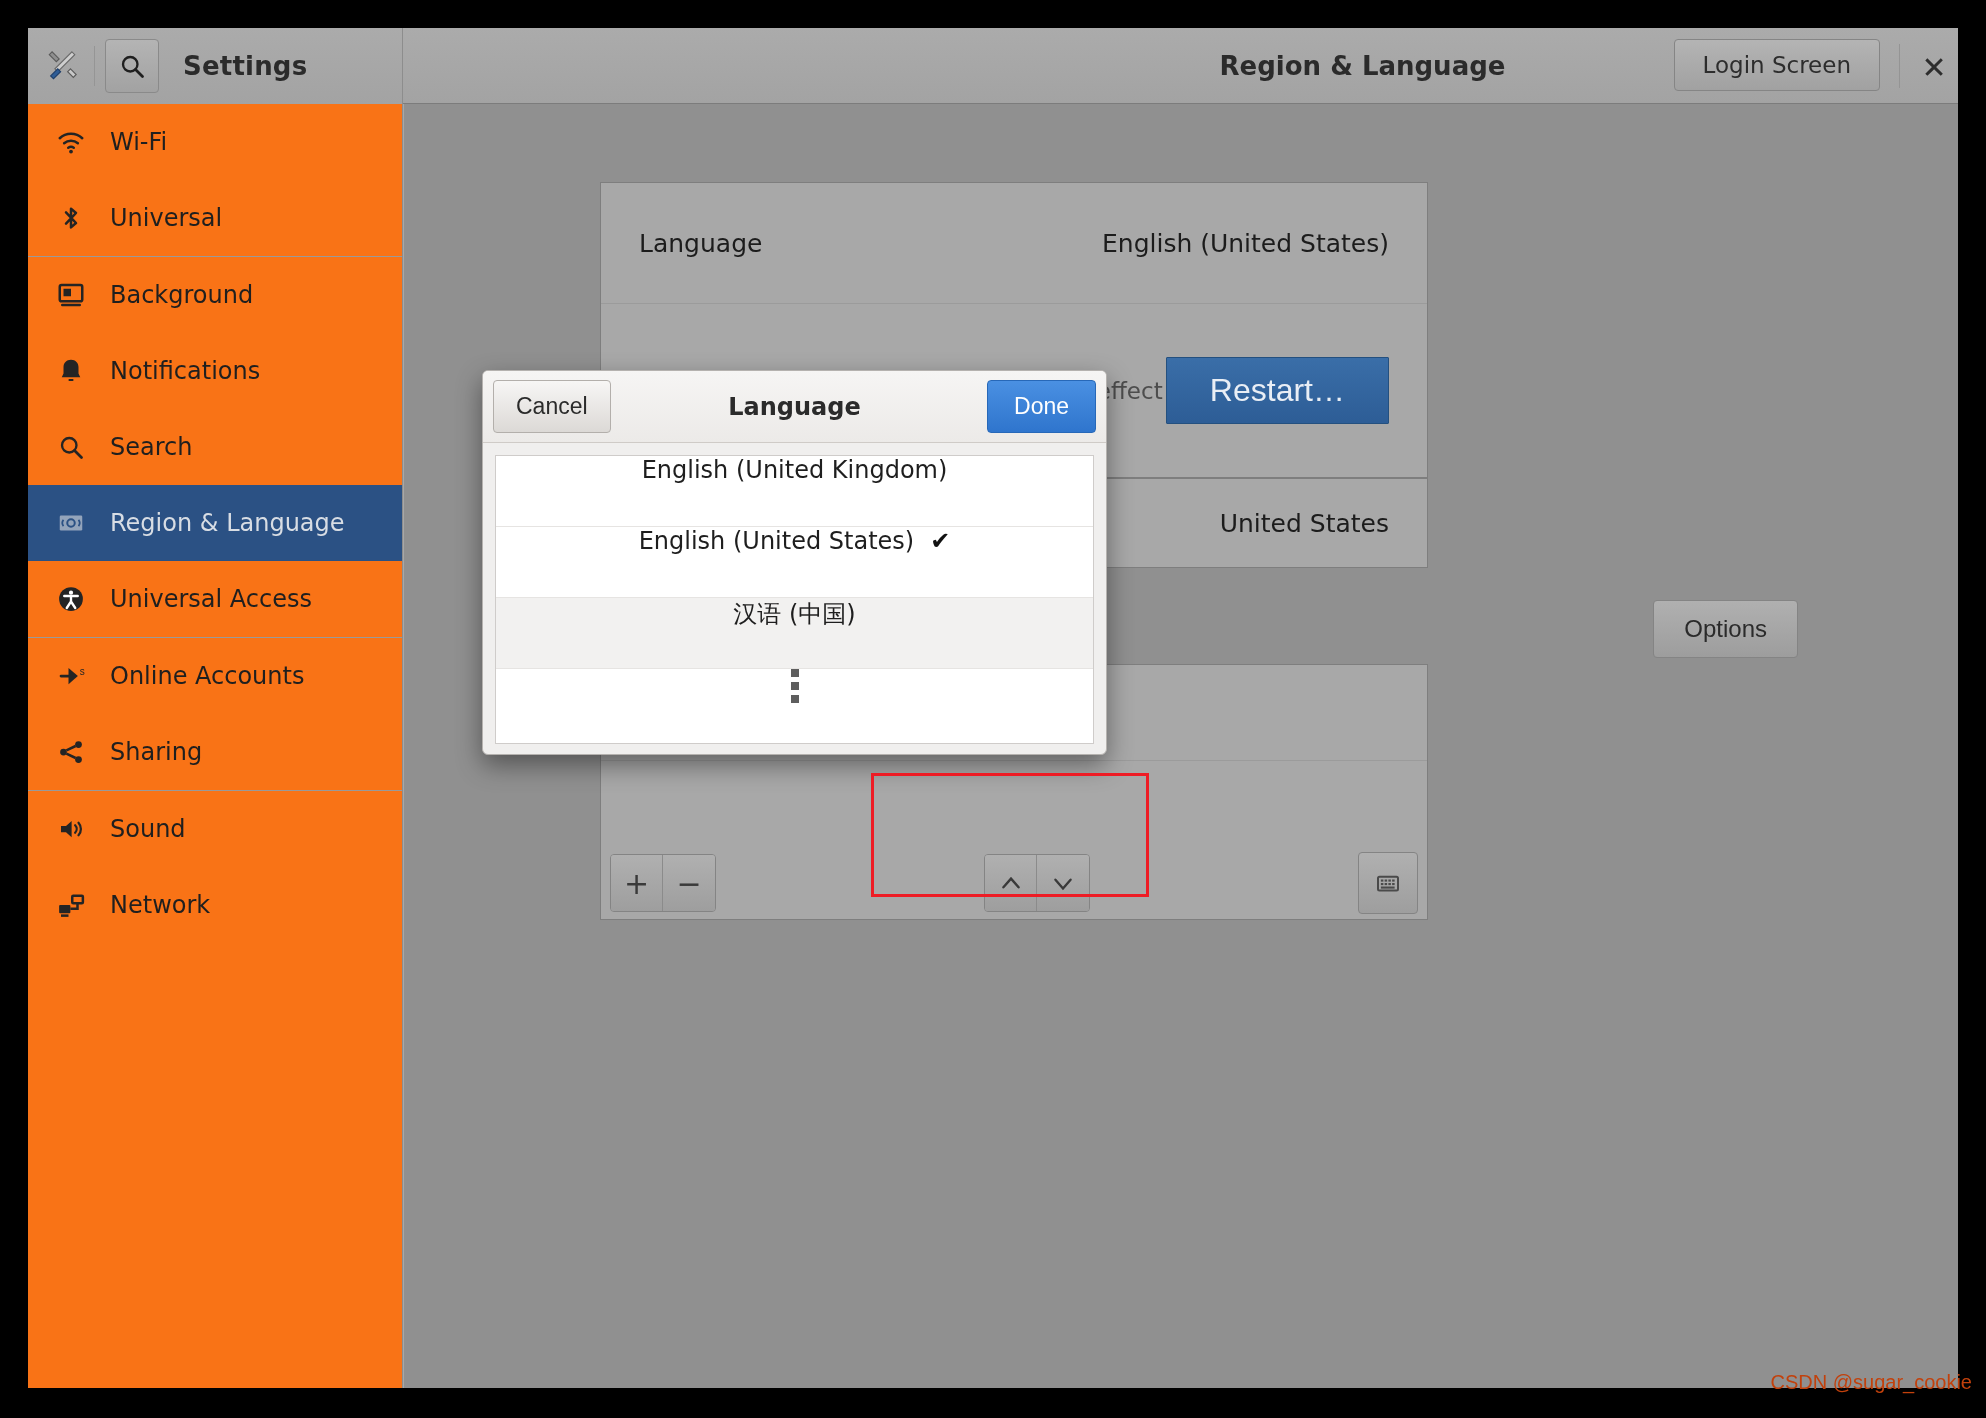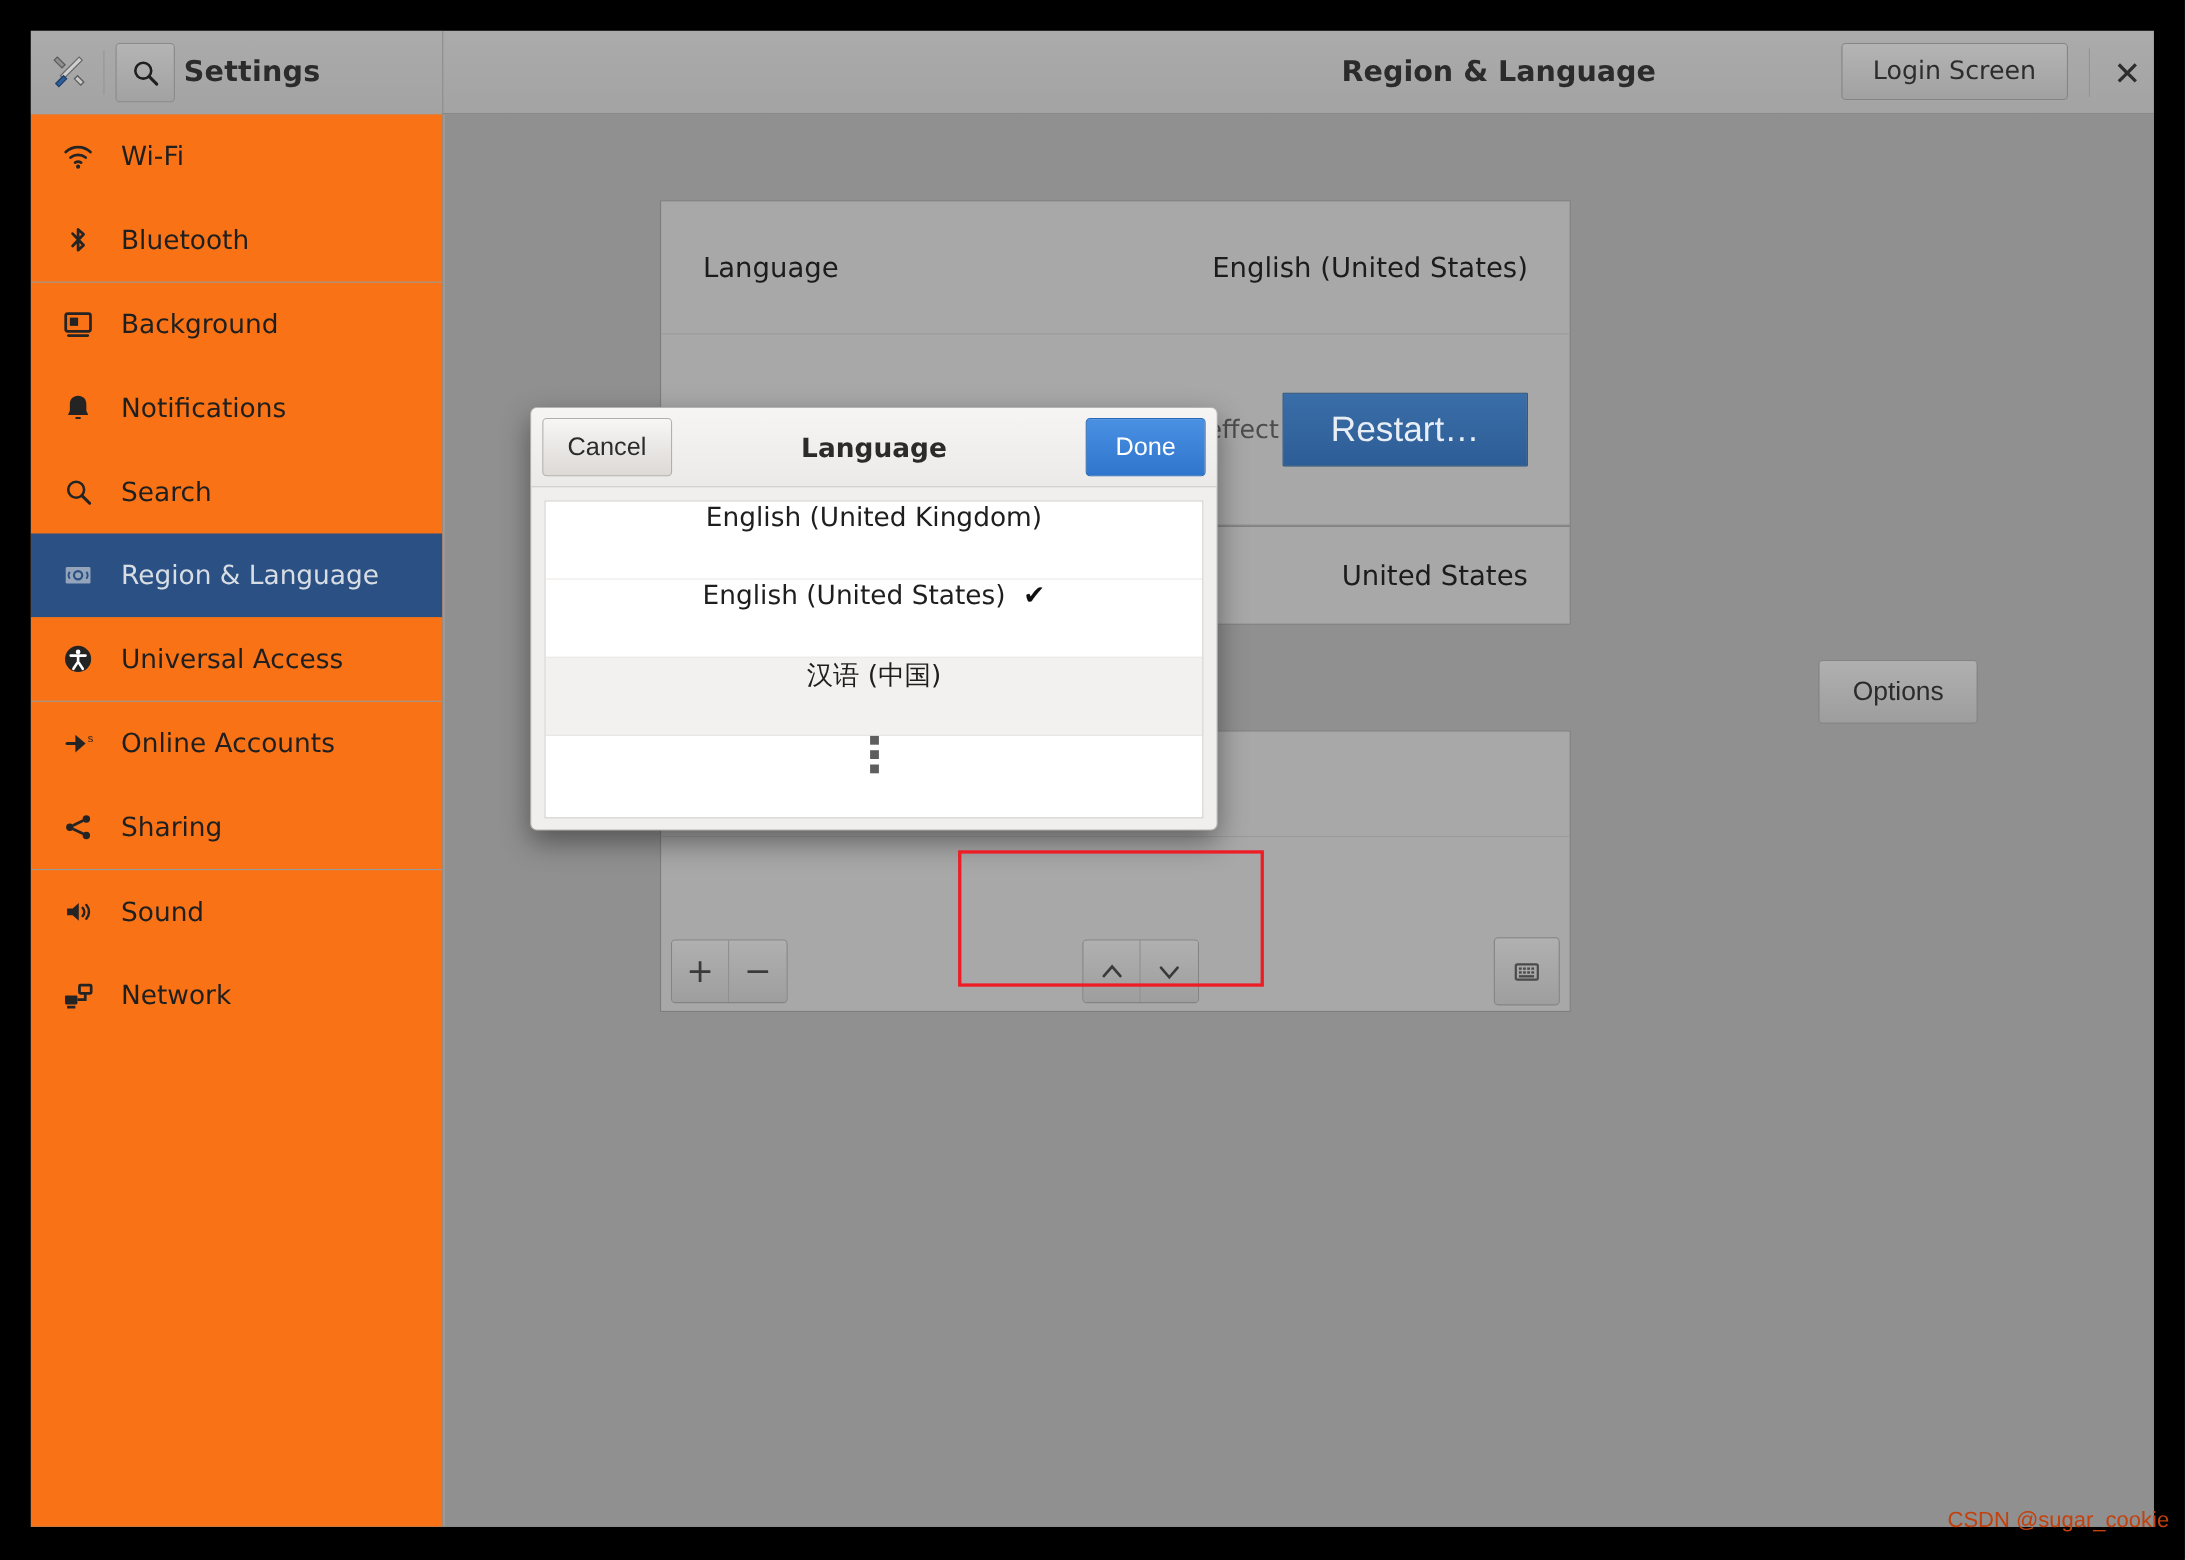--- a/index.html
+++ b/index.html
@@ -70,7 +70,7 @@
     font-size: 26px;
     font-weight: bold;
     color: #2b2b2b;
-    margin-left: 8px;
+    margin-left: 24px;
     letter-spacing: .2px;
   }
   .hb-right {

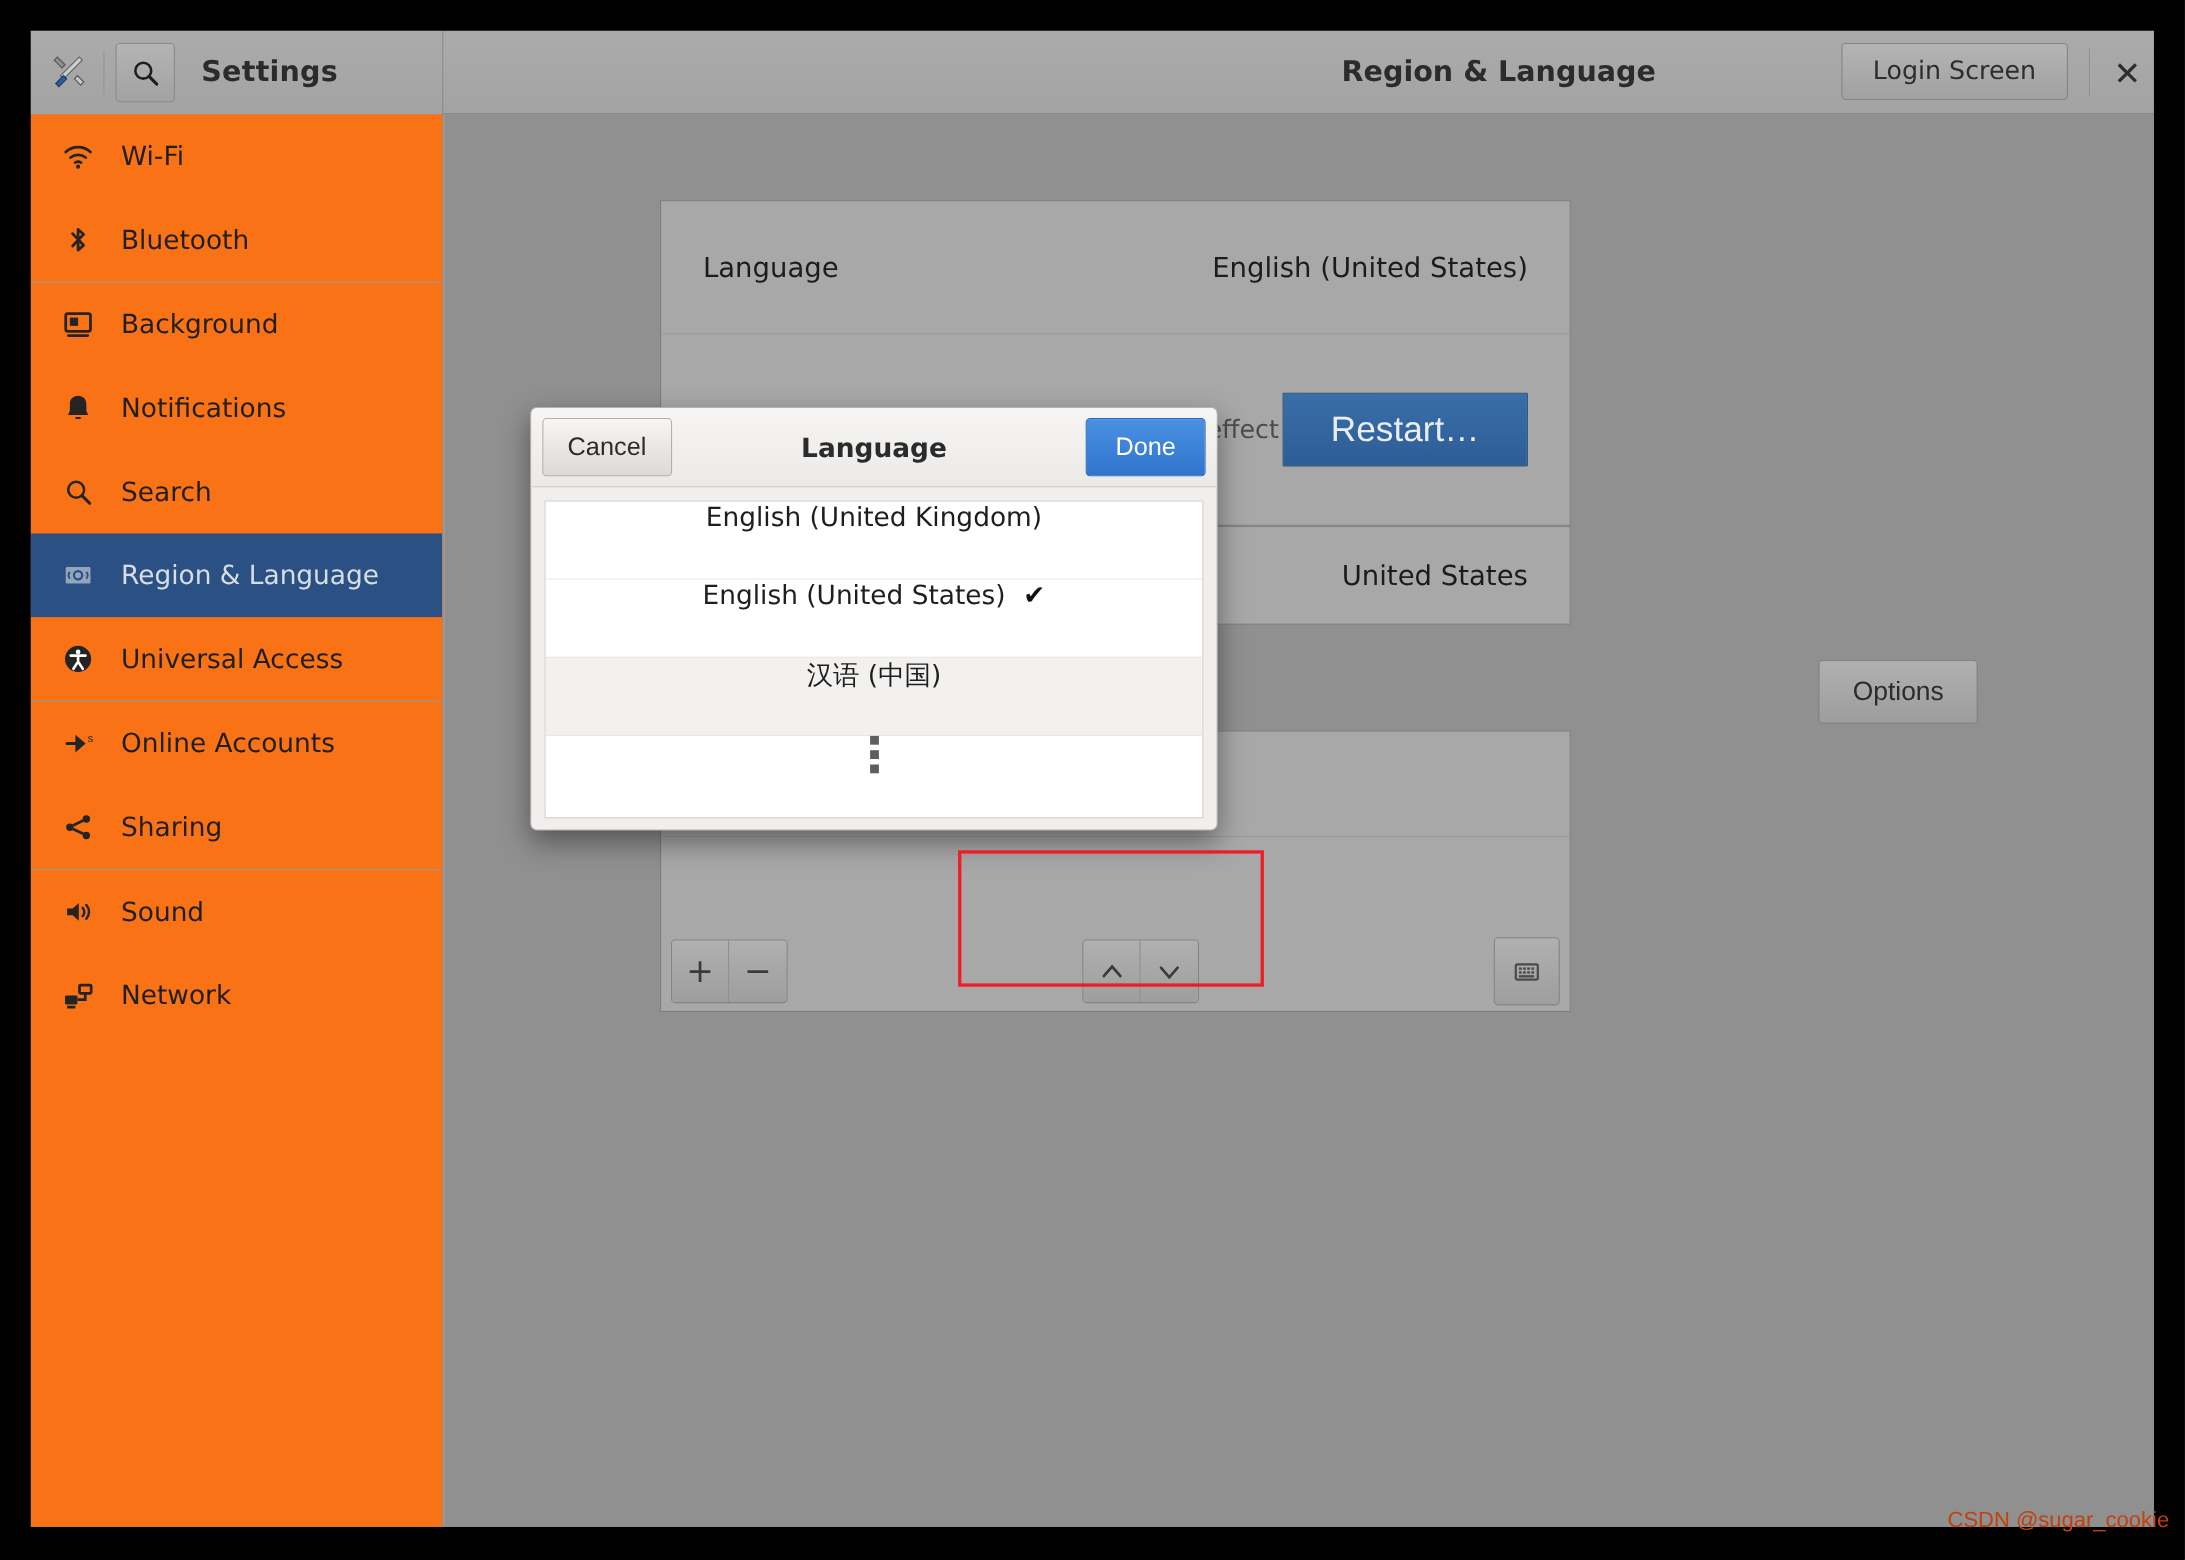--- a/index.html
+++ b/index.html
@@ -449,7 +449,7 @@
             <path d="M8 7.5 L16 16 L12 19.5 L12 4.5 L16 8 L8 16.5" fill="none" stroke="#242424" stroke-width="2" stroke-linejoin="round" stroke-linecap="round"></path>
           </svg>
         </span>
-        <span class="s-lbl">Bluetooth</span>
+        <span class="s-lbl">Universal</span>
       </div>
 
       <div class="side-divider"></div>

